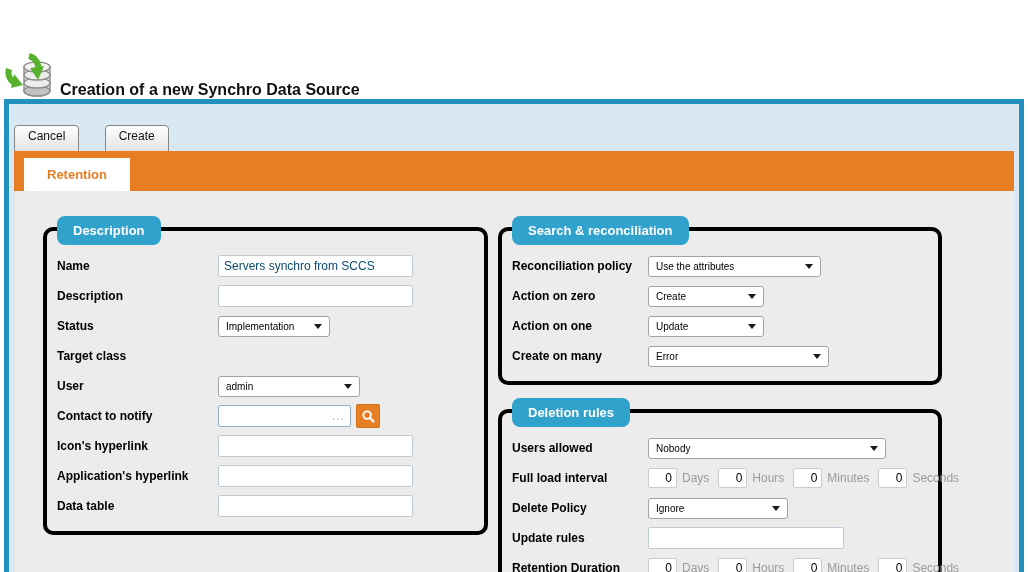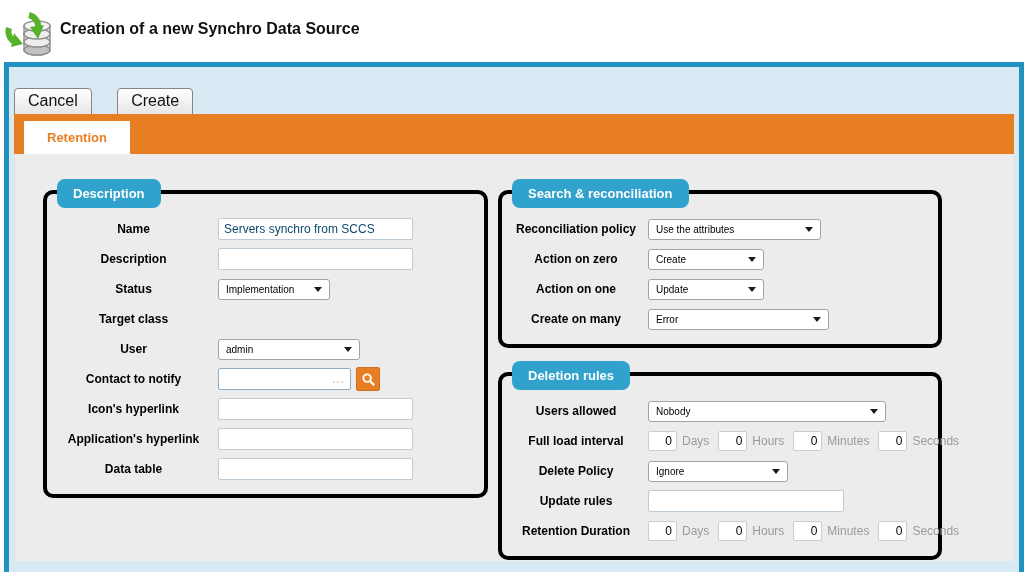--- a/index.html
+++ b/index.html
@@ -12,7 +12,7 @@
   }
 
   
-  .page-header { height:62px; display:flex; align-items:center; background:#fff; }
+  .page-header { height:62px; display:flex; align-items:flex-end; background:#fff;margin-top:37px; }
   .page-header .app-icon { width:50px; height:50px; margin:4px 6px 0 4px; flex:0 0 auto; }
   .page-header .page-title { font-size:16px; font-weight:bold; color:#111; margin-top:-4px; }
 

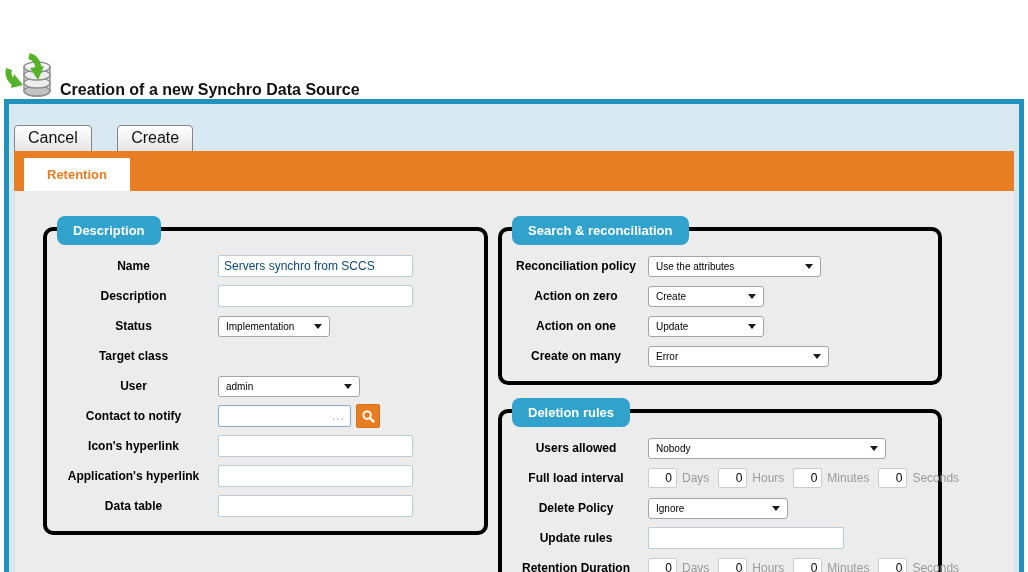--- a/index.html
+++ b/index.html
@@ -28,7 +28,7 @@
   .toolbar { padding:21px 0 0 0; height:47px; }
   .btn {
     font-family:"Liberation Sans", sans-serif;
-    font-size:16px; color:#111;
+    font-size:12px; color:#111;
     padding:3px 13px 16px 13px;
     border:1px solid #858585; border-radius:4px;
     background:linear-gradient(#ffffff, #dadada);

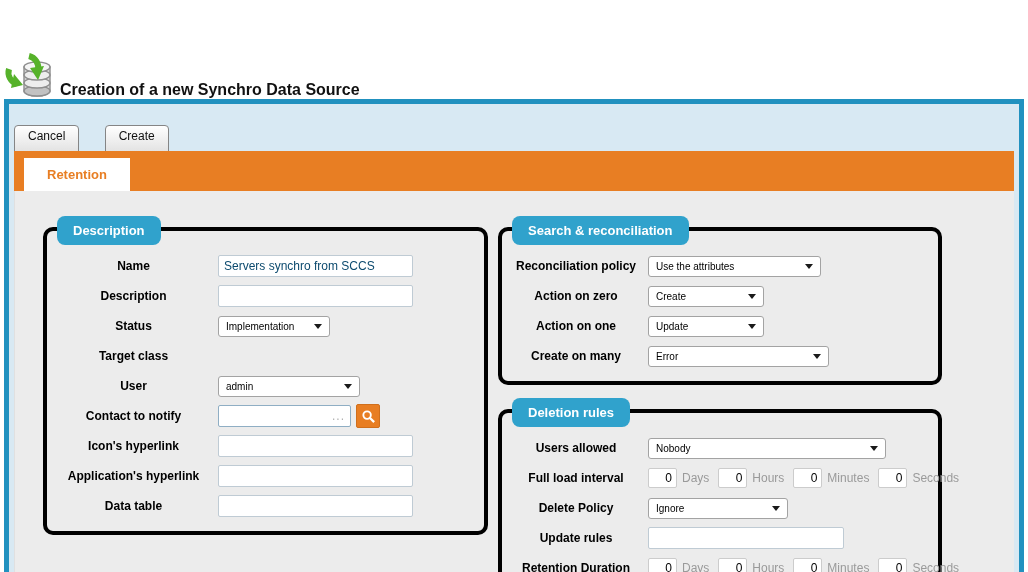--- a/index.html
+++ b/index.html
@@ -74,7 +74,7 @@
   
   .row { display:flex; align-items:center; height:22px; margin-bottom:8px; }
   .row .lbl {
-    text-align:center; font-weight:bold; font-size:12px; color:#000;
+    text-align:left; font-weight:bold; font-size:12px; color:#000;
     margin-right:8px; flex:0 0 auto; white-space:nowrap;
   }
   .col-left  .lbl { width:153px; }

